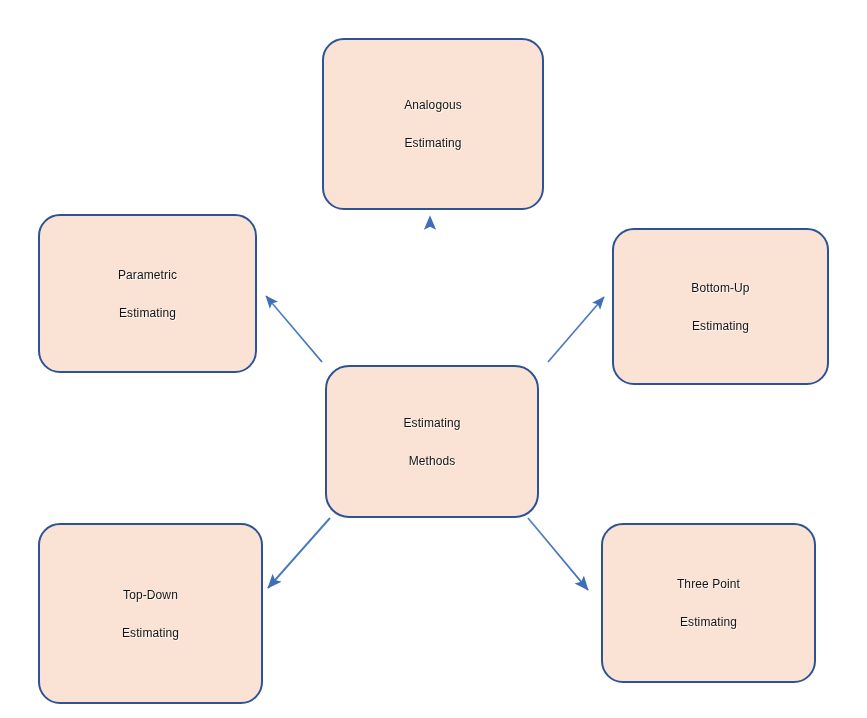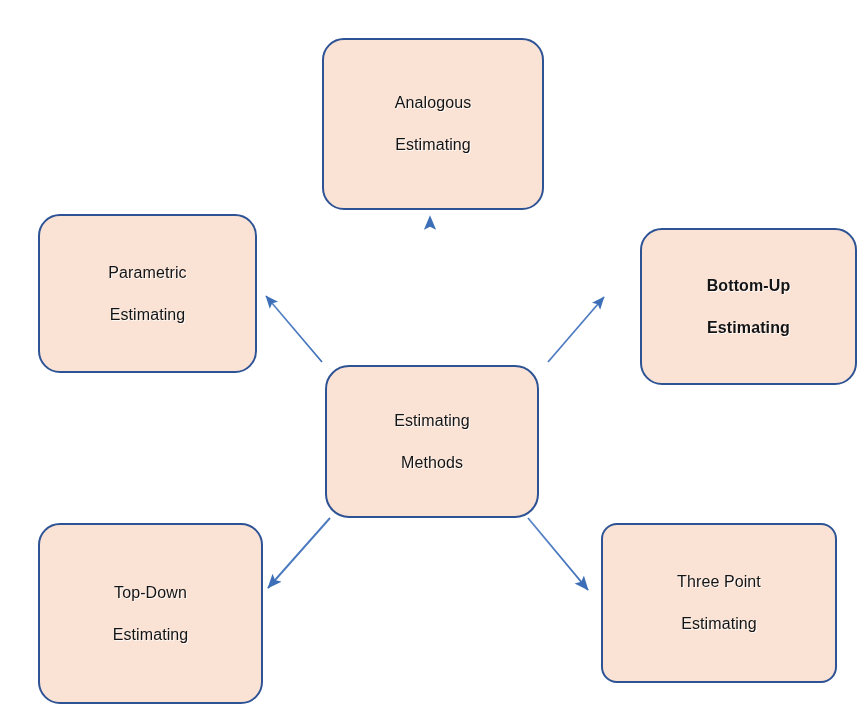--- a/index.html
+++ b/index.html
@@ -37,7 +37,7 @@
   }
   .node .line {
     color: #141414;
-    font-size: 16px;
+    font-size: 12px;
     line-height: 1;
     letter-spacing: 0.1px;
     text-shadow: 1px 1px 0 rgba(255,255,255,0.85);

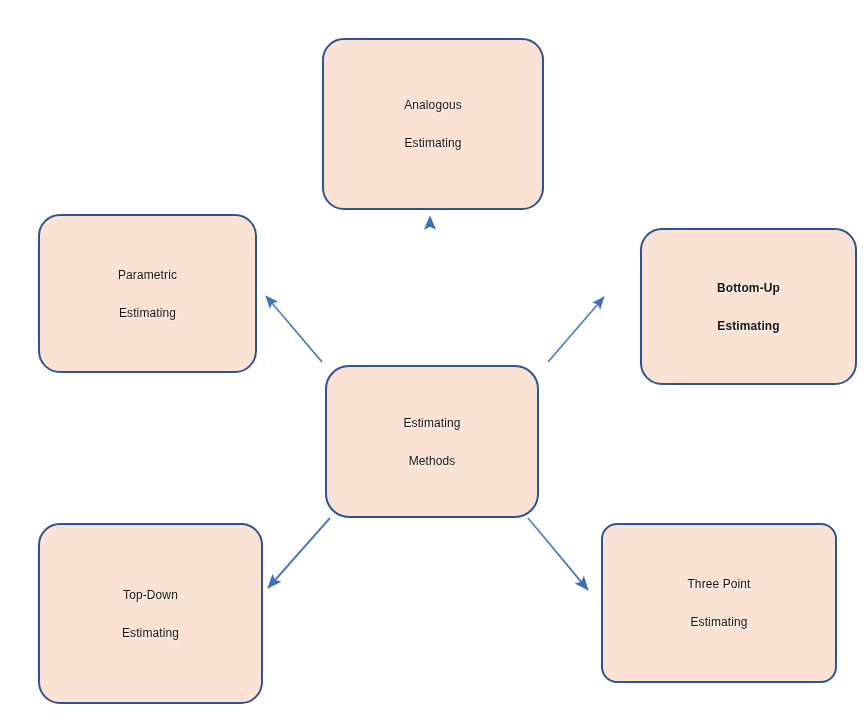--- a/index.html
+++ b/index.html
@@ -51,7 +51,7 @@
   #node-center   { left: 325px; top: 365px; width: 214px; height: 153px; border-radius: 24px; }
   #node-top      { left: 322px; top: 38px;  width: 222px; height: 172px; }
   #node-left-up  { left: 38px;  top: 214px; width: 219px; height: 159px; }
-  #node-right-up { left: 640px; top: 228px; width: 217px; height: 157px; font-weight: bold; }
+  #node-right-up { left: 612px; top: 228px; width: 217px; height: 157px; }
   #node-left-dn  { left: 38px;  top: 523px; width: 225px; height: 181px; }
   #node-right-dn { left: 601px; top: 523px; width: 236px; height: 160px; border-radius: 16px; }
 </style>

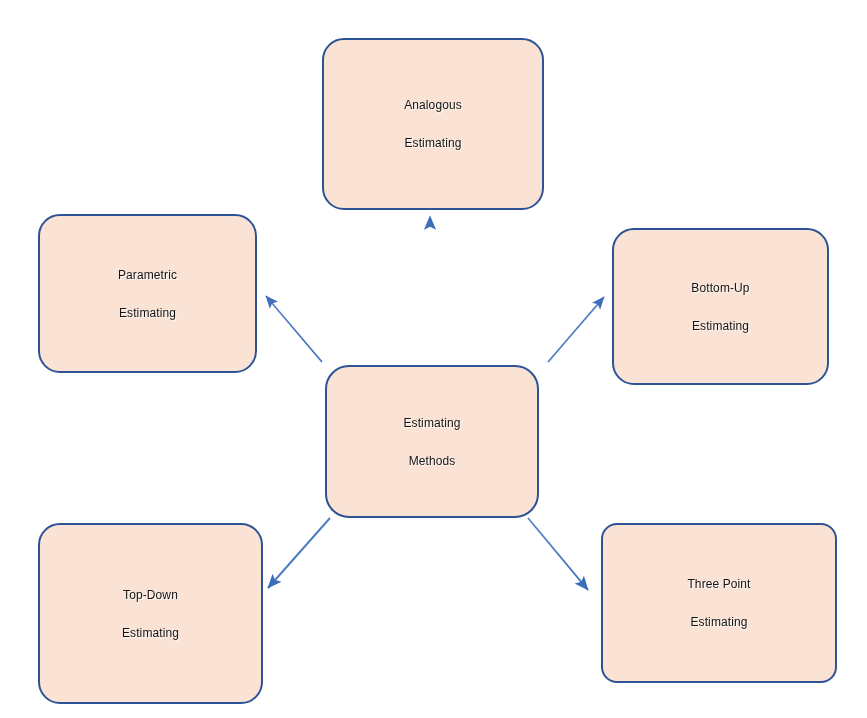--- a/index.html
+++ b/index.html
@@ -53,7 +53,7 @@
   #node-left-up  { left: 38px;  top: 214px; width: 219px; height: 159px; }
   #node-right-up { left: 612px; top: 228px; width: 217px; height: 157px; }
   #node-left-dn  { left: 38px;  top: 523px; width: 225px; height: 181px; }
-  #node-right-dn { left: 601px; top: 523px; width: 236px; height: 160px; border-radius: 16px; }
+  #node-right-dn { left: 601px; top: 523px; width: 215px; height: 160px; }
 </style>
 </head>
 <body>

